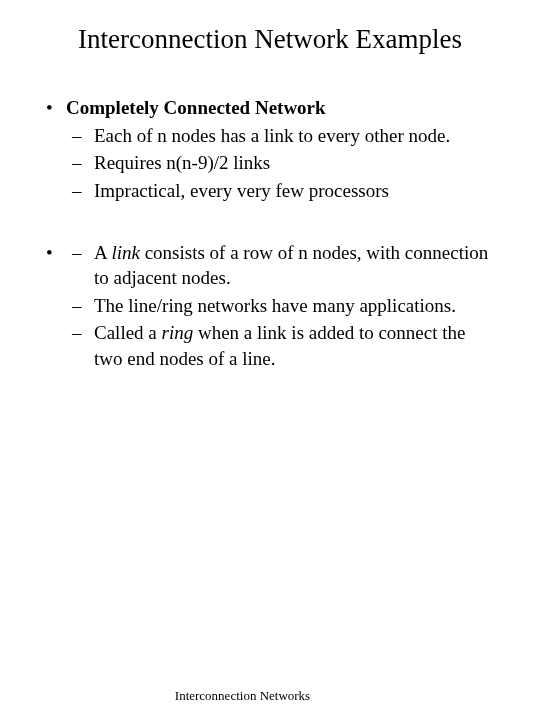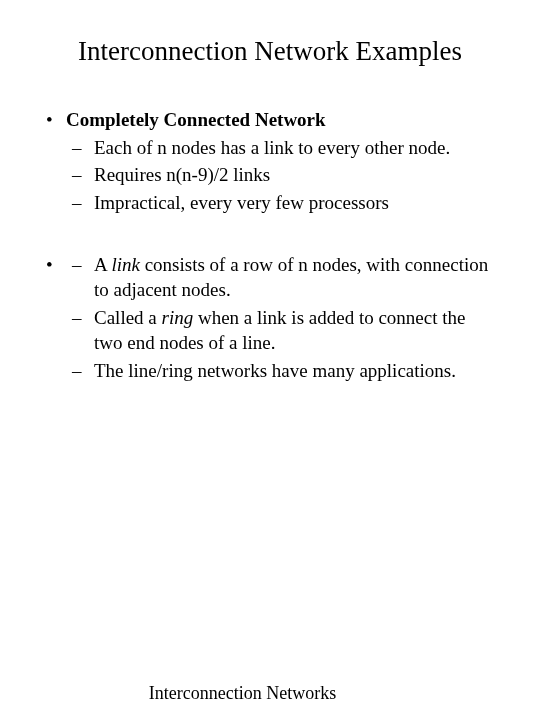--- a/index.html
+++ b/index.html
@@ -16,7 +16,7 @@
     width: 540px;
     height: 720px;
     box-sizing: border-box;
-    padding: 36px 36px 0 36px;
+    padding: 24px 36px 0 36px;
   }
   .title {
     font-size: 27px;

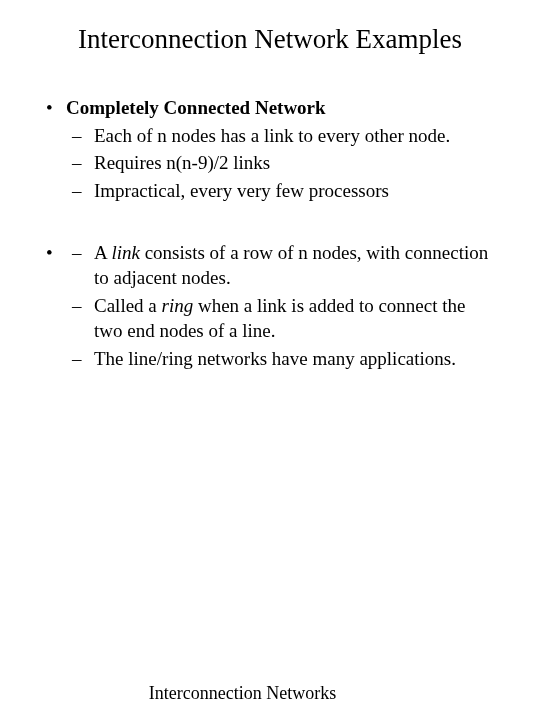--- a/index.html
+++ b/index.html
@@ -101,8 +101,8 @@
     <li>
       <ul class="sub">
         <li>A <span class="italic">link</span> consists of a row of n nodes, with connection to adjacent nodes.</li>
+        <li>The line/ring networks have many applications.</li>
         <li>Called a <span class="italic">ring</span> when a link is added to connect the two end nodes of a line.</li>
-        <li>The line/ring networks have many applications.</li>
       </ul>
     </li>
   </ul>

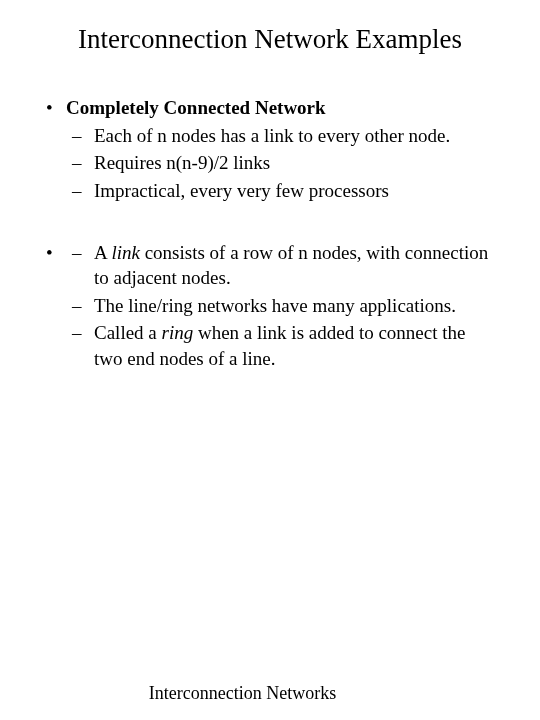--- a/index.html
+++ b/index.html
@@ -79,7 +79,7 @@
     left: 0;
     width: 485px;
     text-align: center;
-    font-size: 18px;
+    font-size: 13px;
   }
 </style>
 </head>

